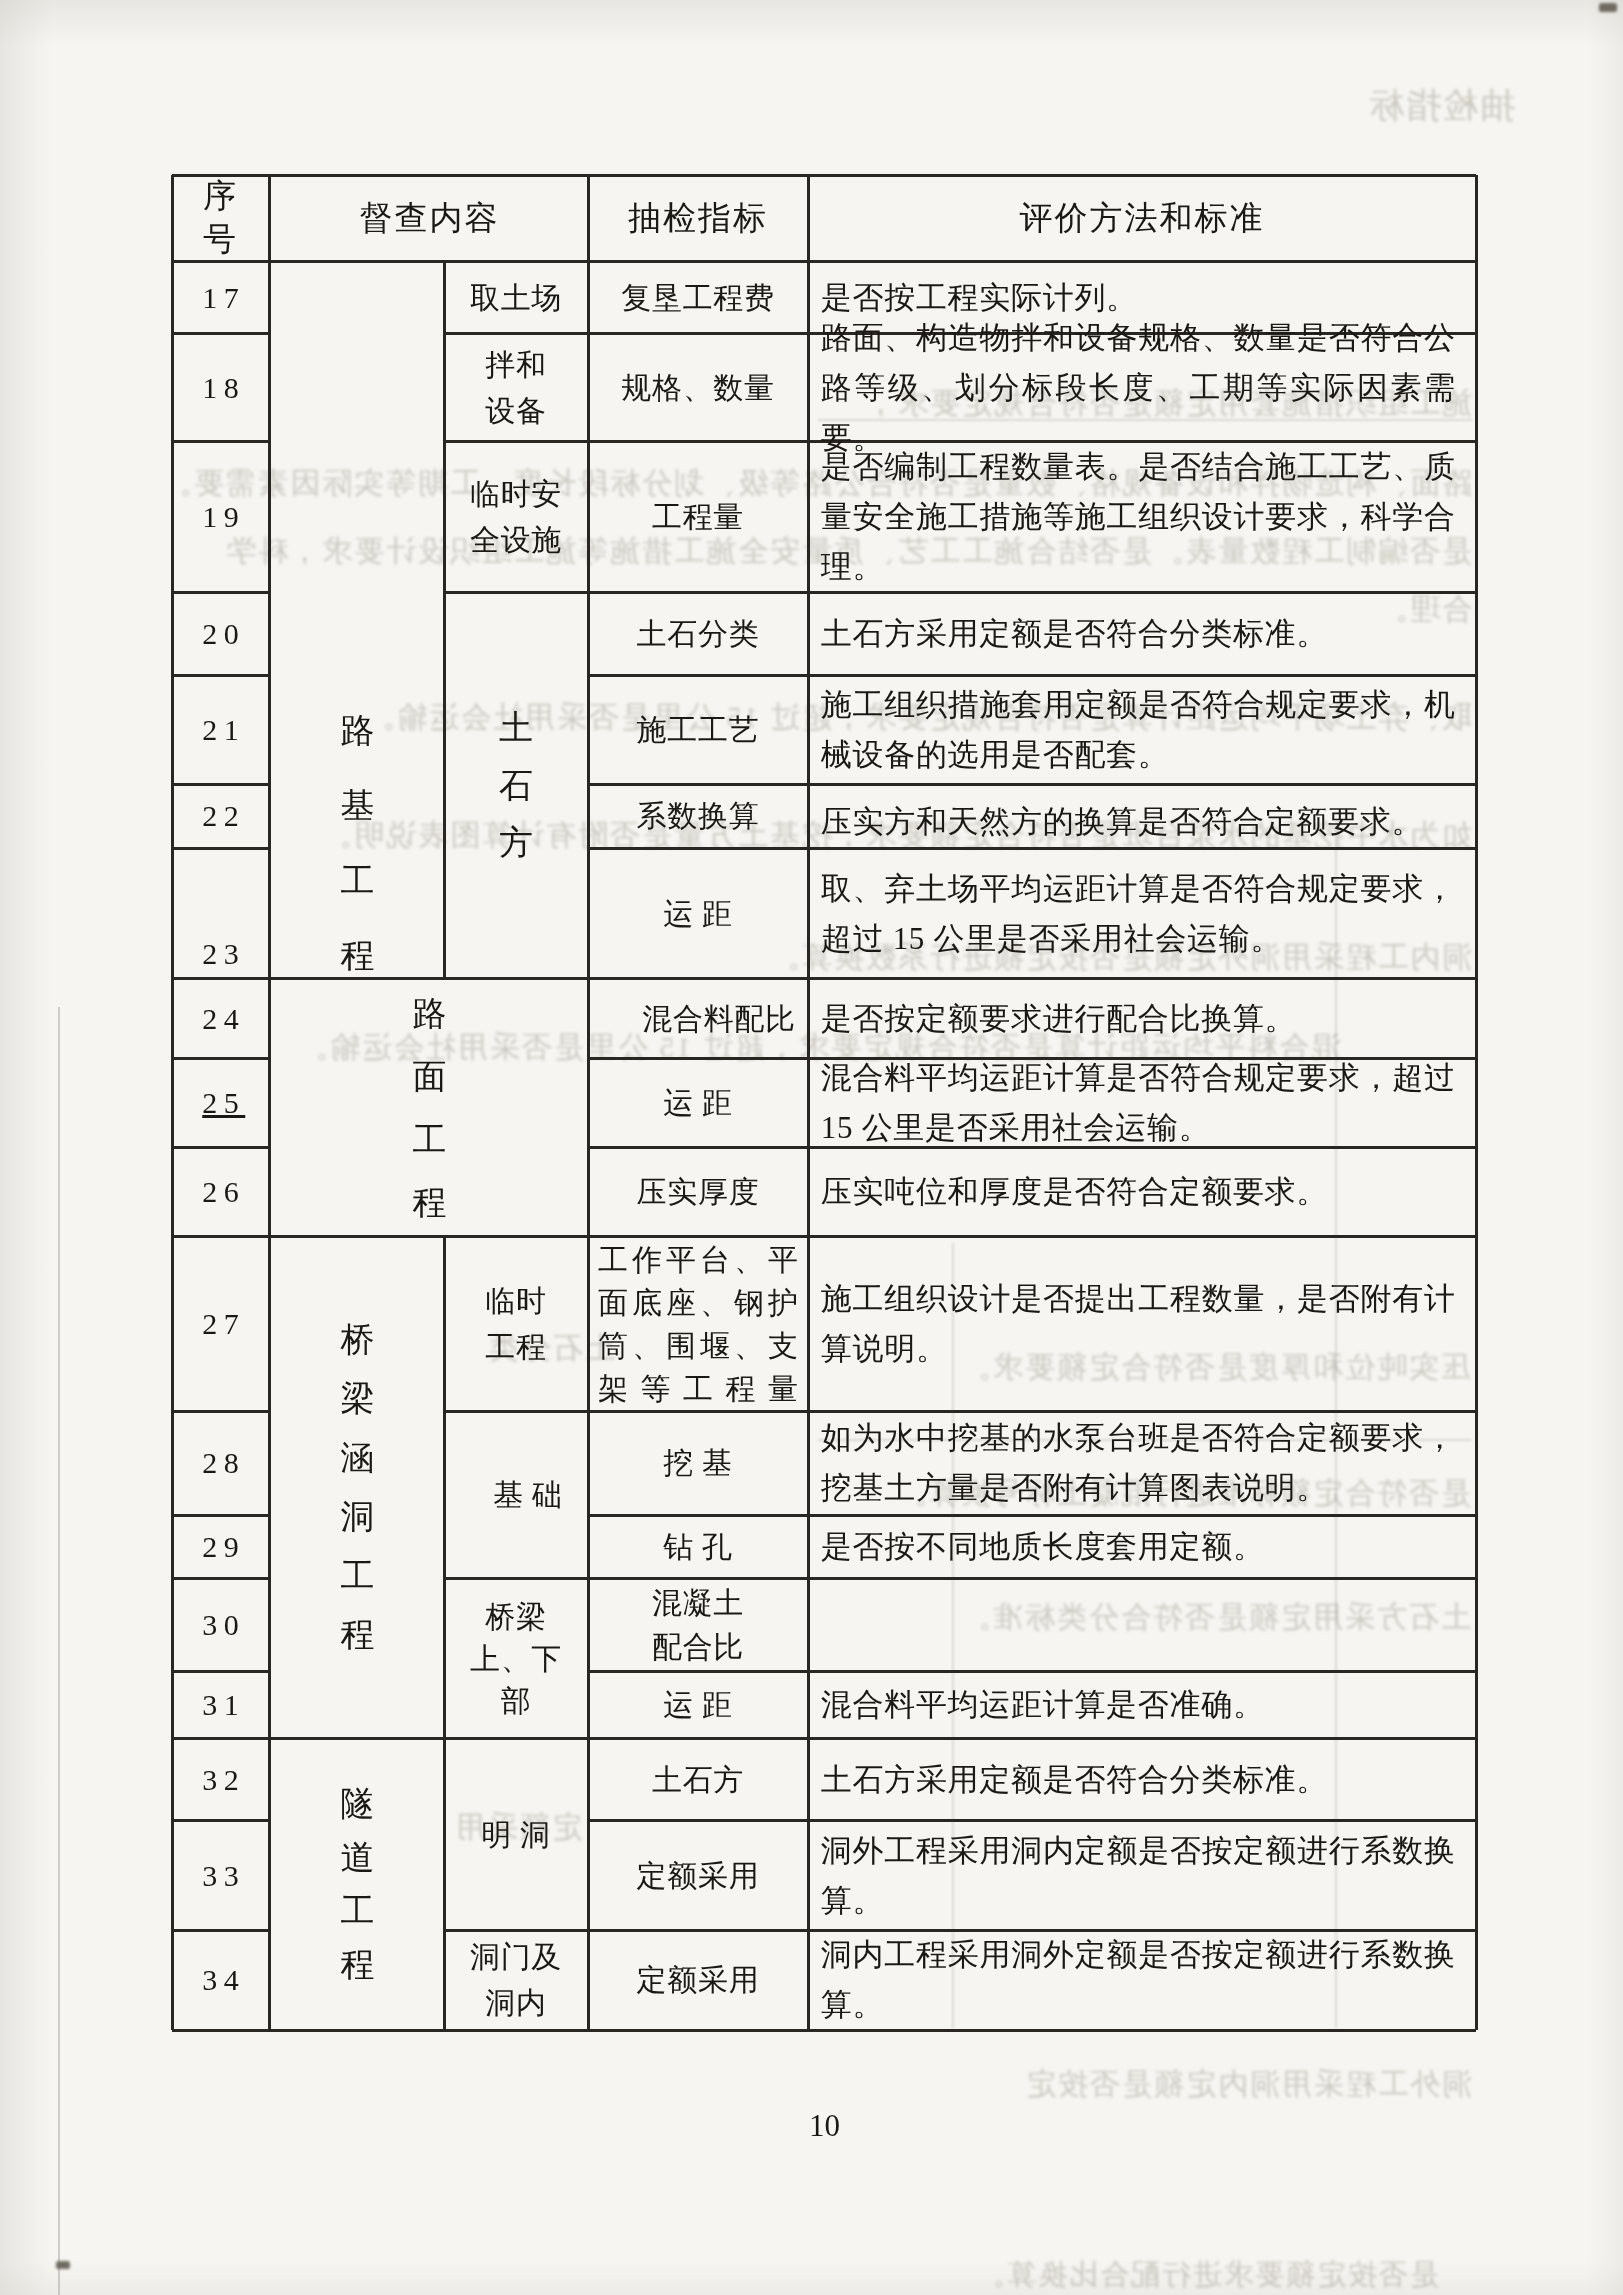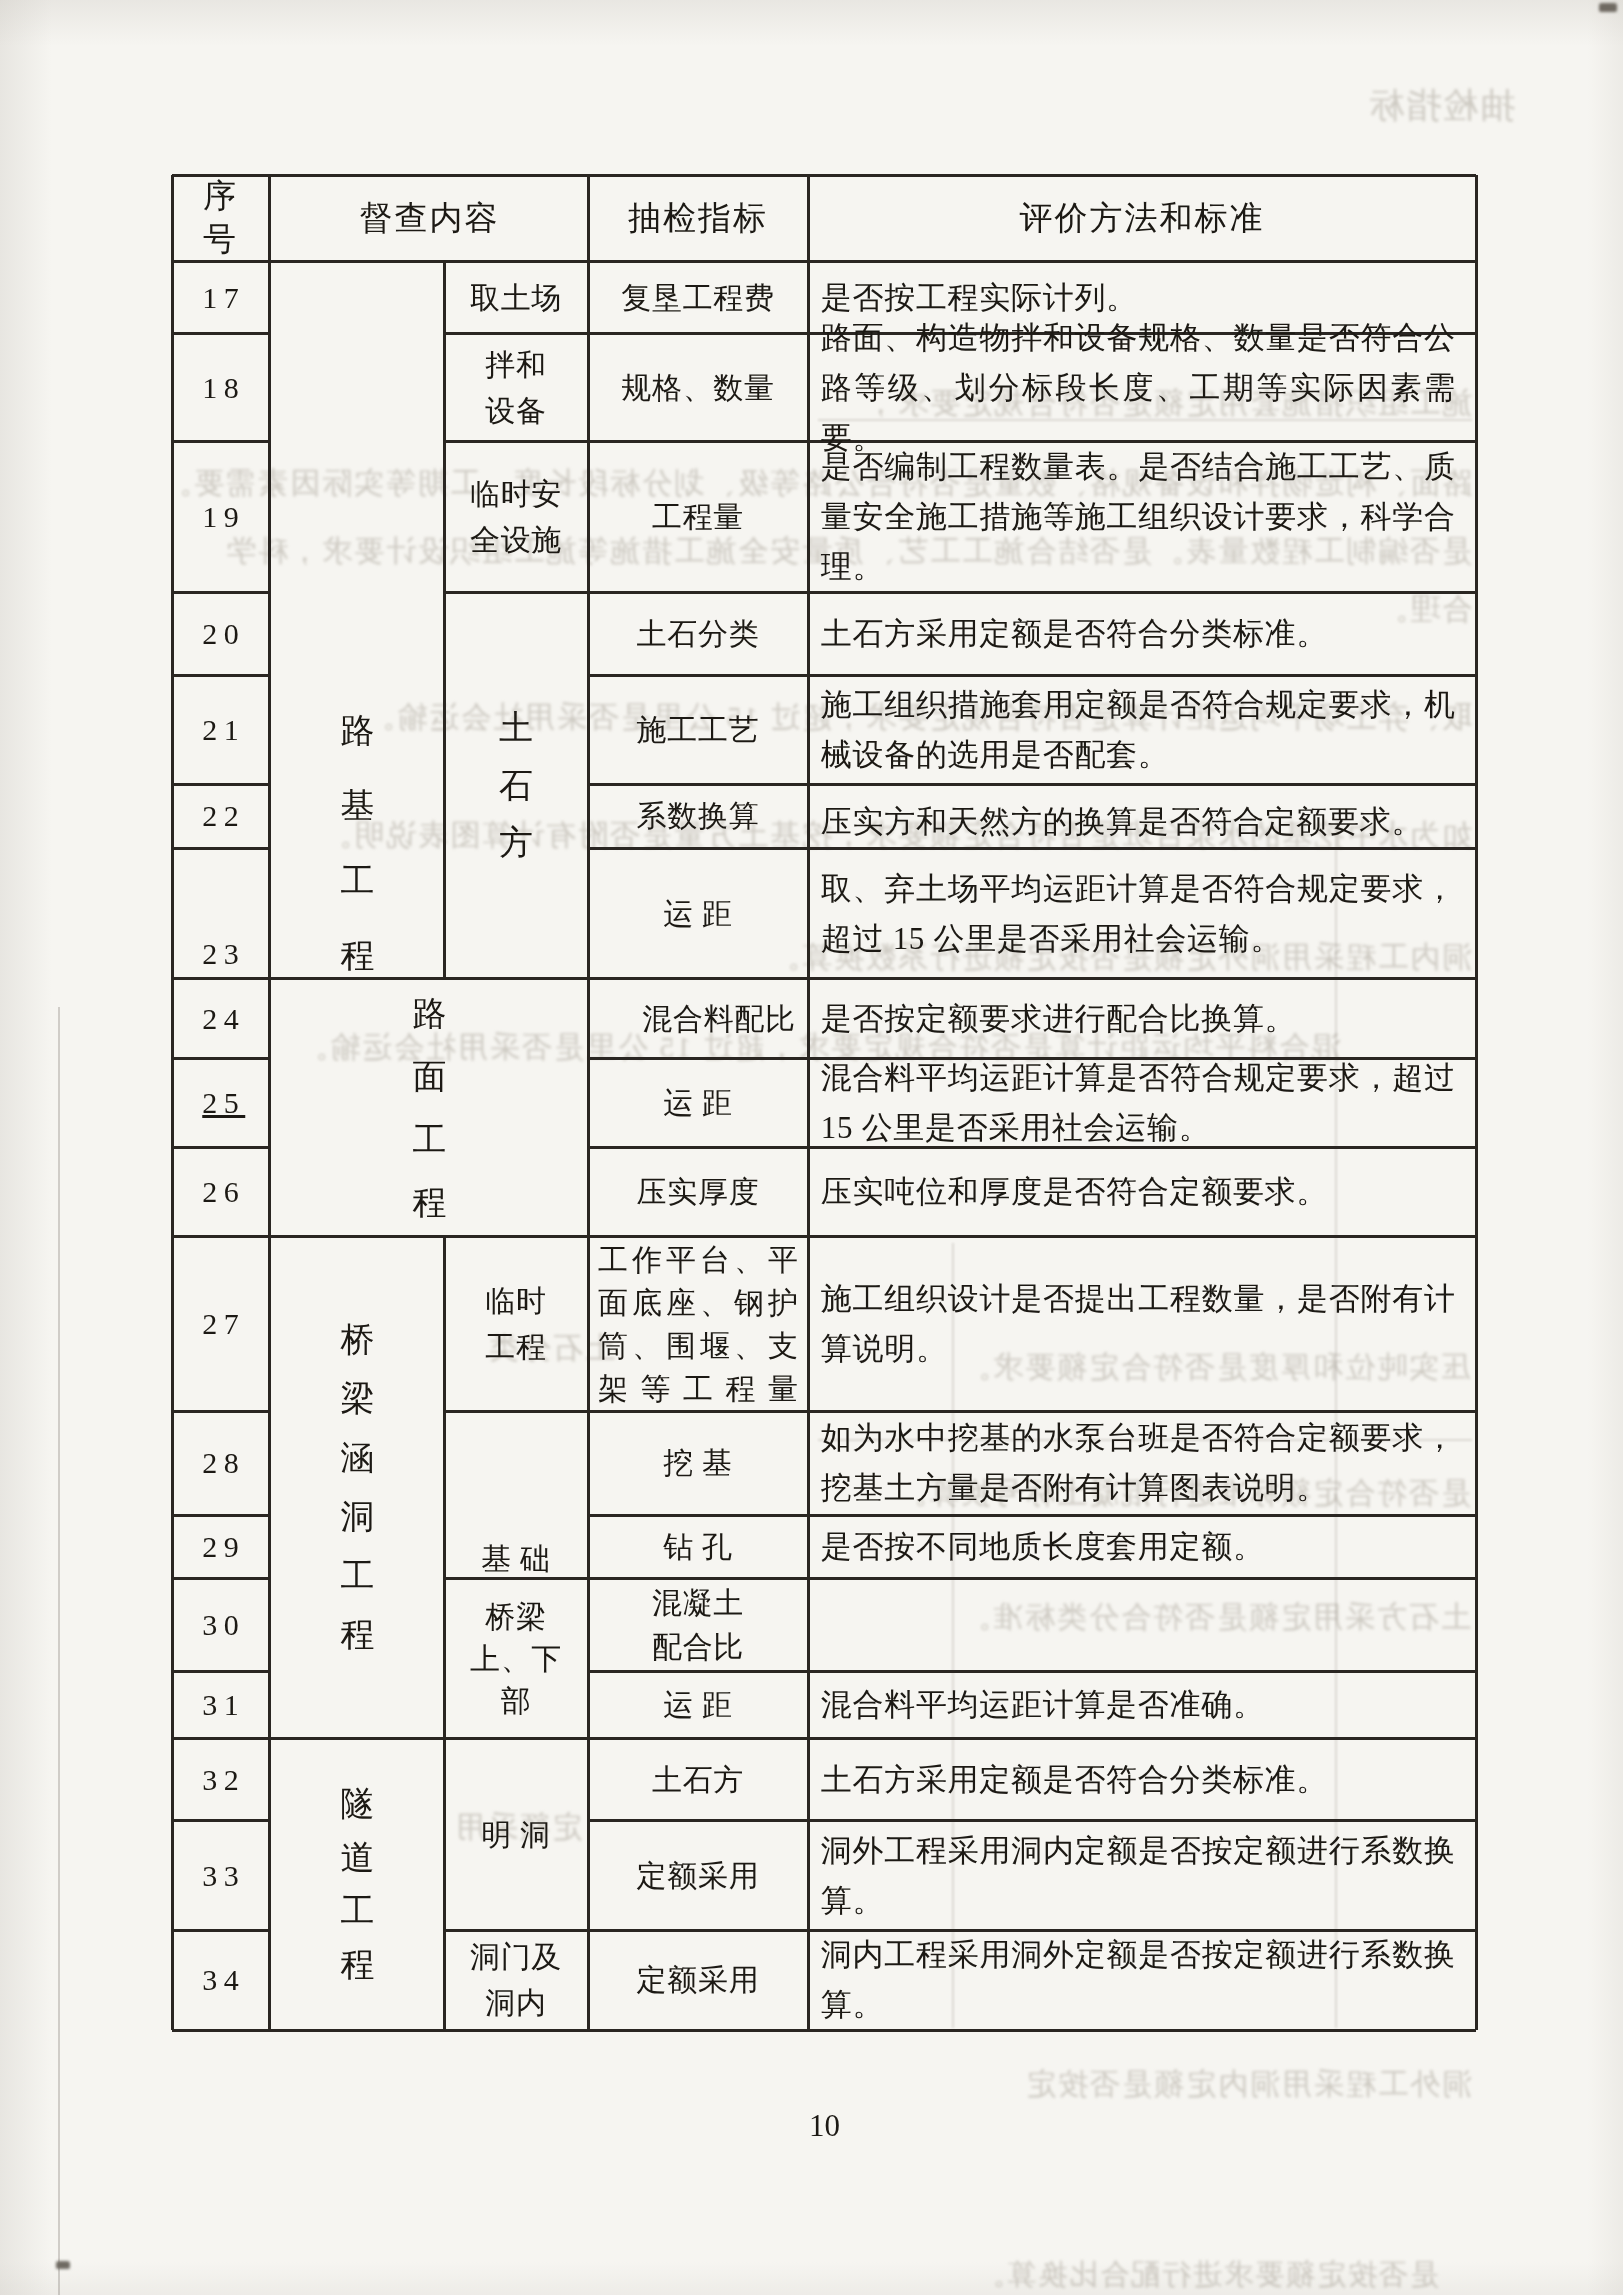--- a/index.html
+++ b/index.html
@@ -166,7 +166,7 @@
     <div class="cell vtext" style="left: 444px; top: 592px; width: 144px; height: 387px;"><div style="margin-bottom: 11.8px;">土</div><div style="margin-bottom: 11.8px;">石</div><div>方</div></div>
     <div class="cell vtext" style="left: 270px; top: 979px; width: 319px; height: 258px;"><div style="margin-bottom: 17px;">路</div><div style="margin-bottom: 17px;">面</div><div style="margin-bottom: 17px;">工</div><div>程</div></div>
     <div class="cell vtext" style="left: 270px; top: 1236px; width: 175px; height: 502px;"><div style="margin-bottom: 13px;">桥</div><div style="margin-bottom: 13px;">梁</div><div style="margin-bottom: 13px;">涵</div><div style="margin-bottom: 13px;">洞</div><div style="margin-bottom: 13px;">工</div><div>程</div></div>
-    <div class="cell sub" style="left: 444px; top: 1475px; width: 144px; height: 167px;">基 础</div>
+    <div class="cell sub" style="left: 444px; top: 1411px; width: 144px; height: 167px; padding-left: 12px;">基 础</div>
     <div class="cell sub" style="left: 444px; top: 1578px; width: 144px; height: 161px; line-height: 42px;">桥梁
 上、下
 部</div>

